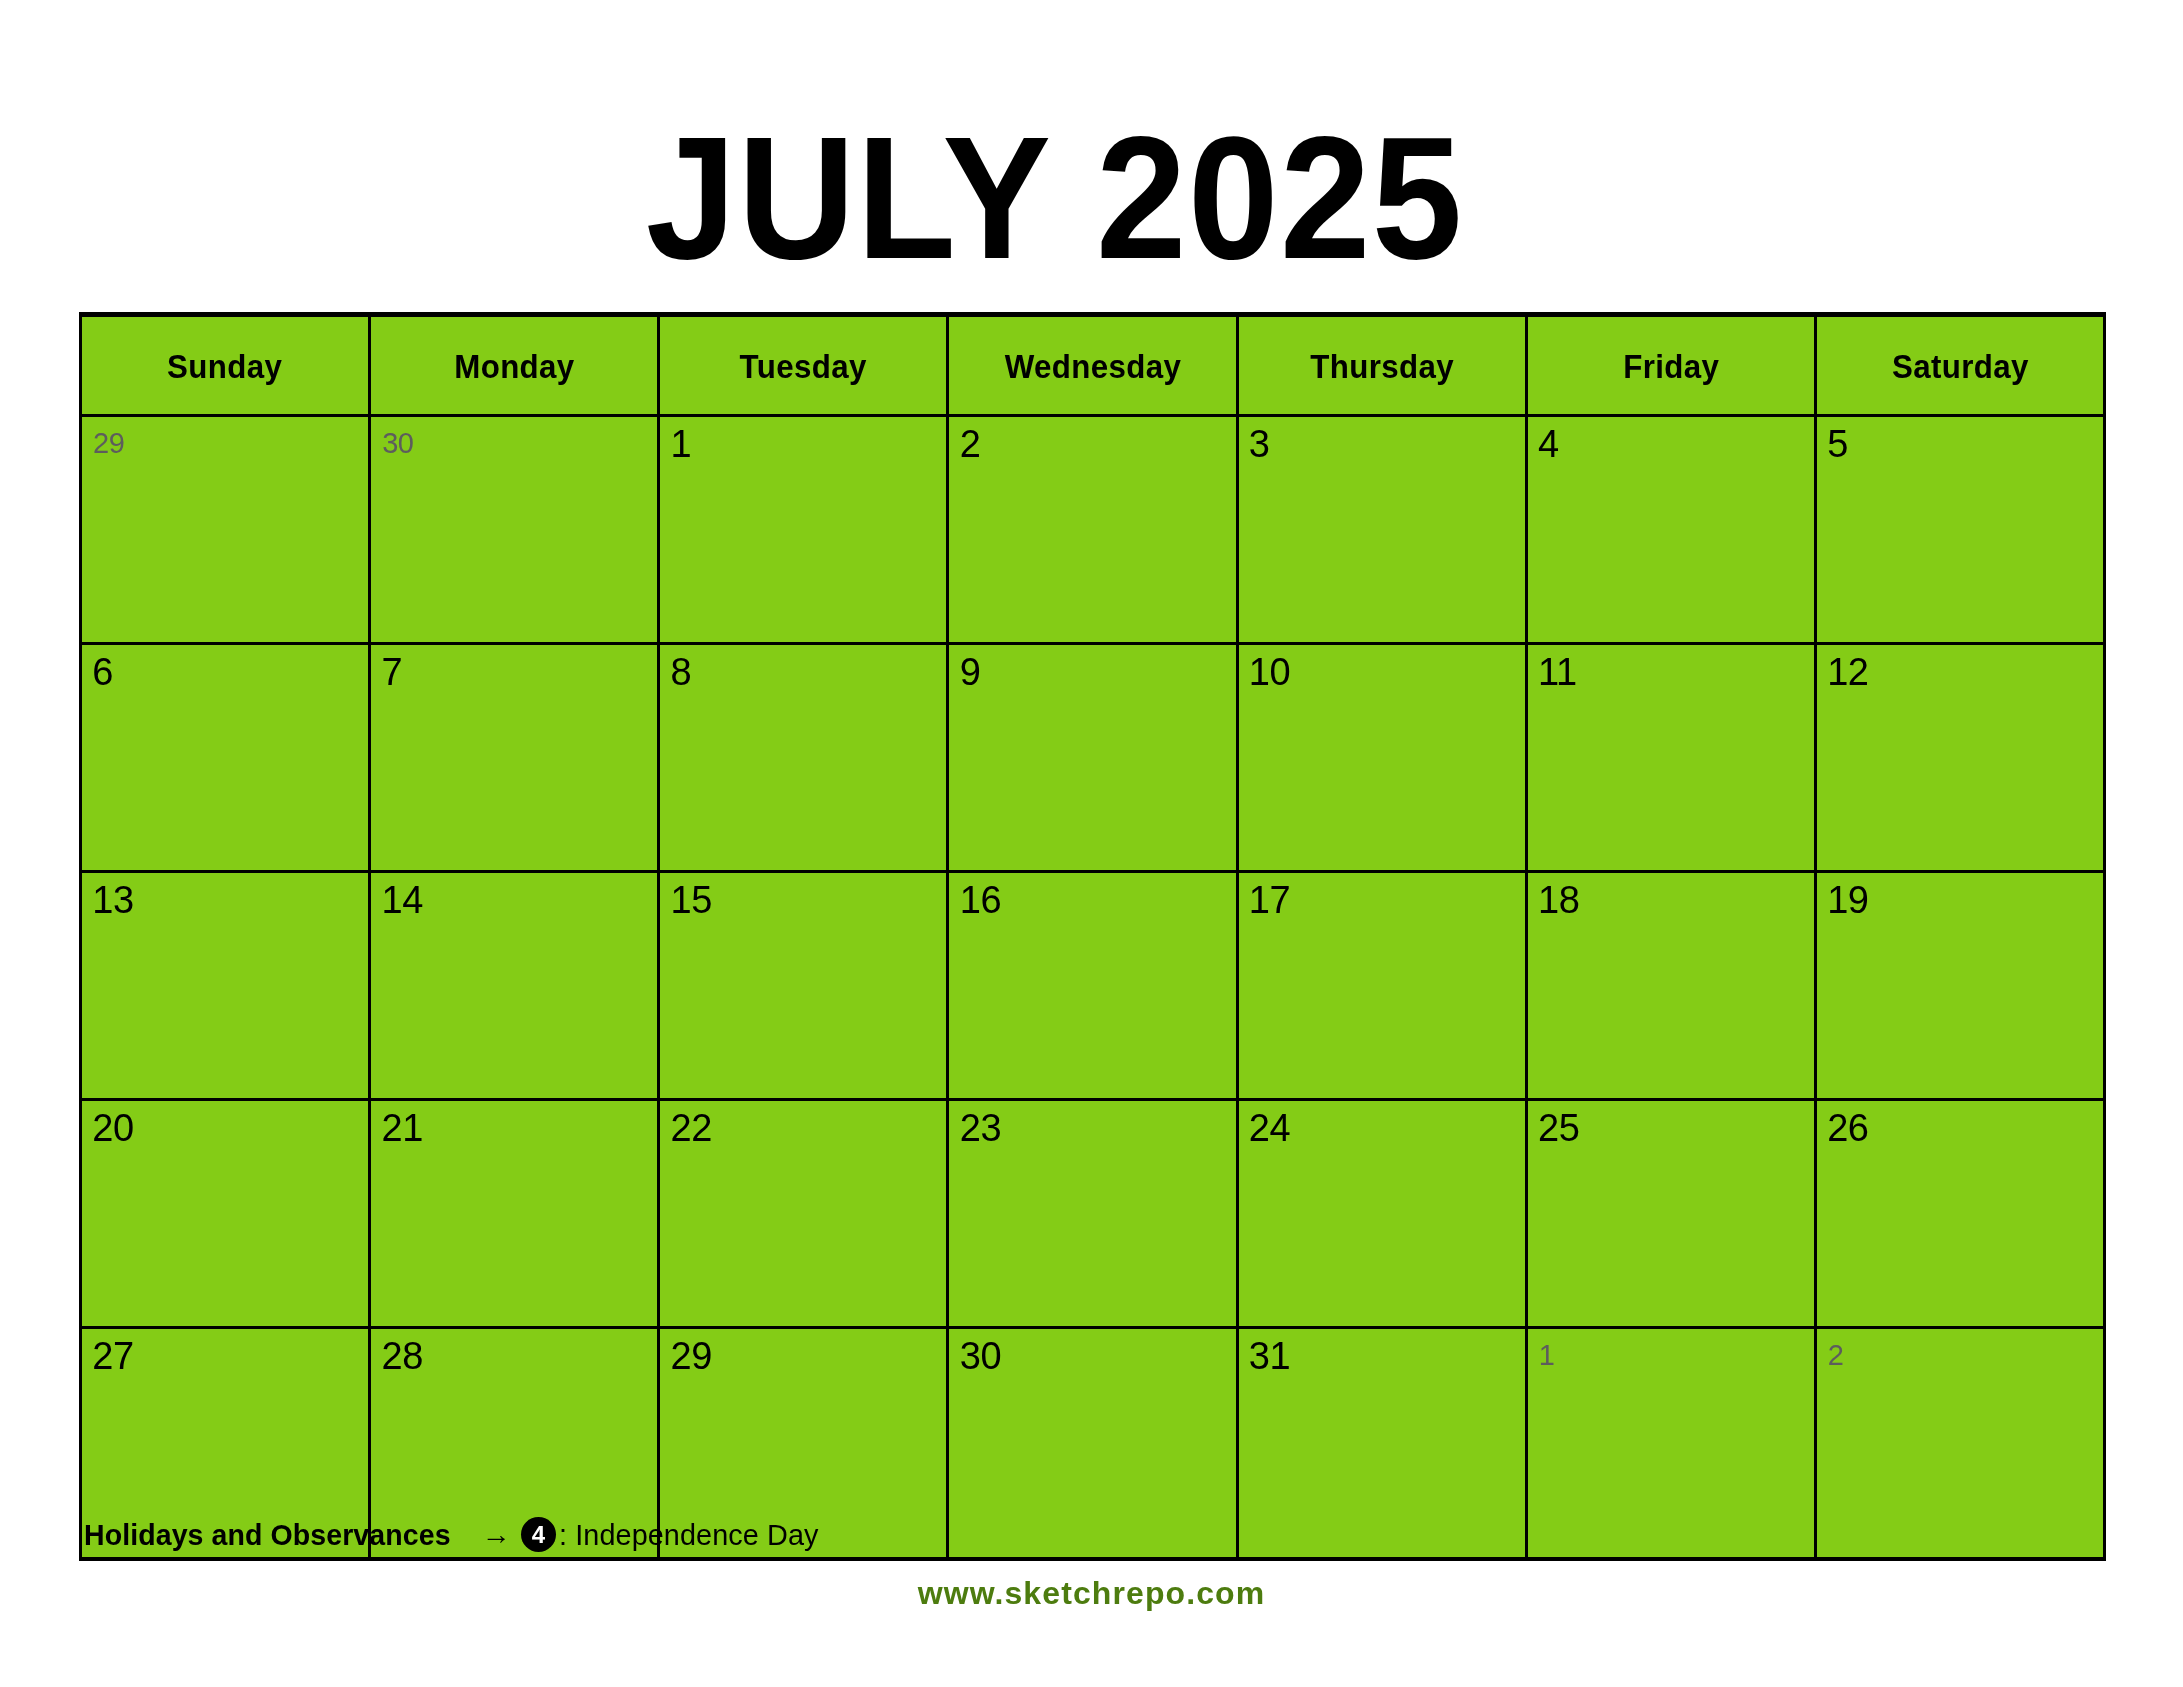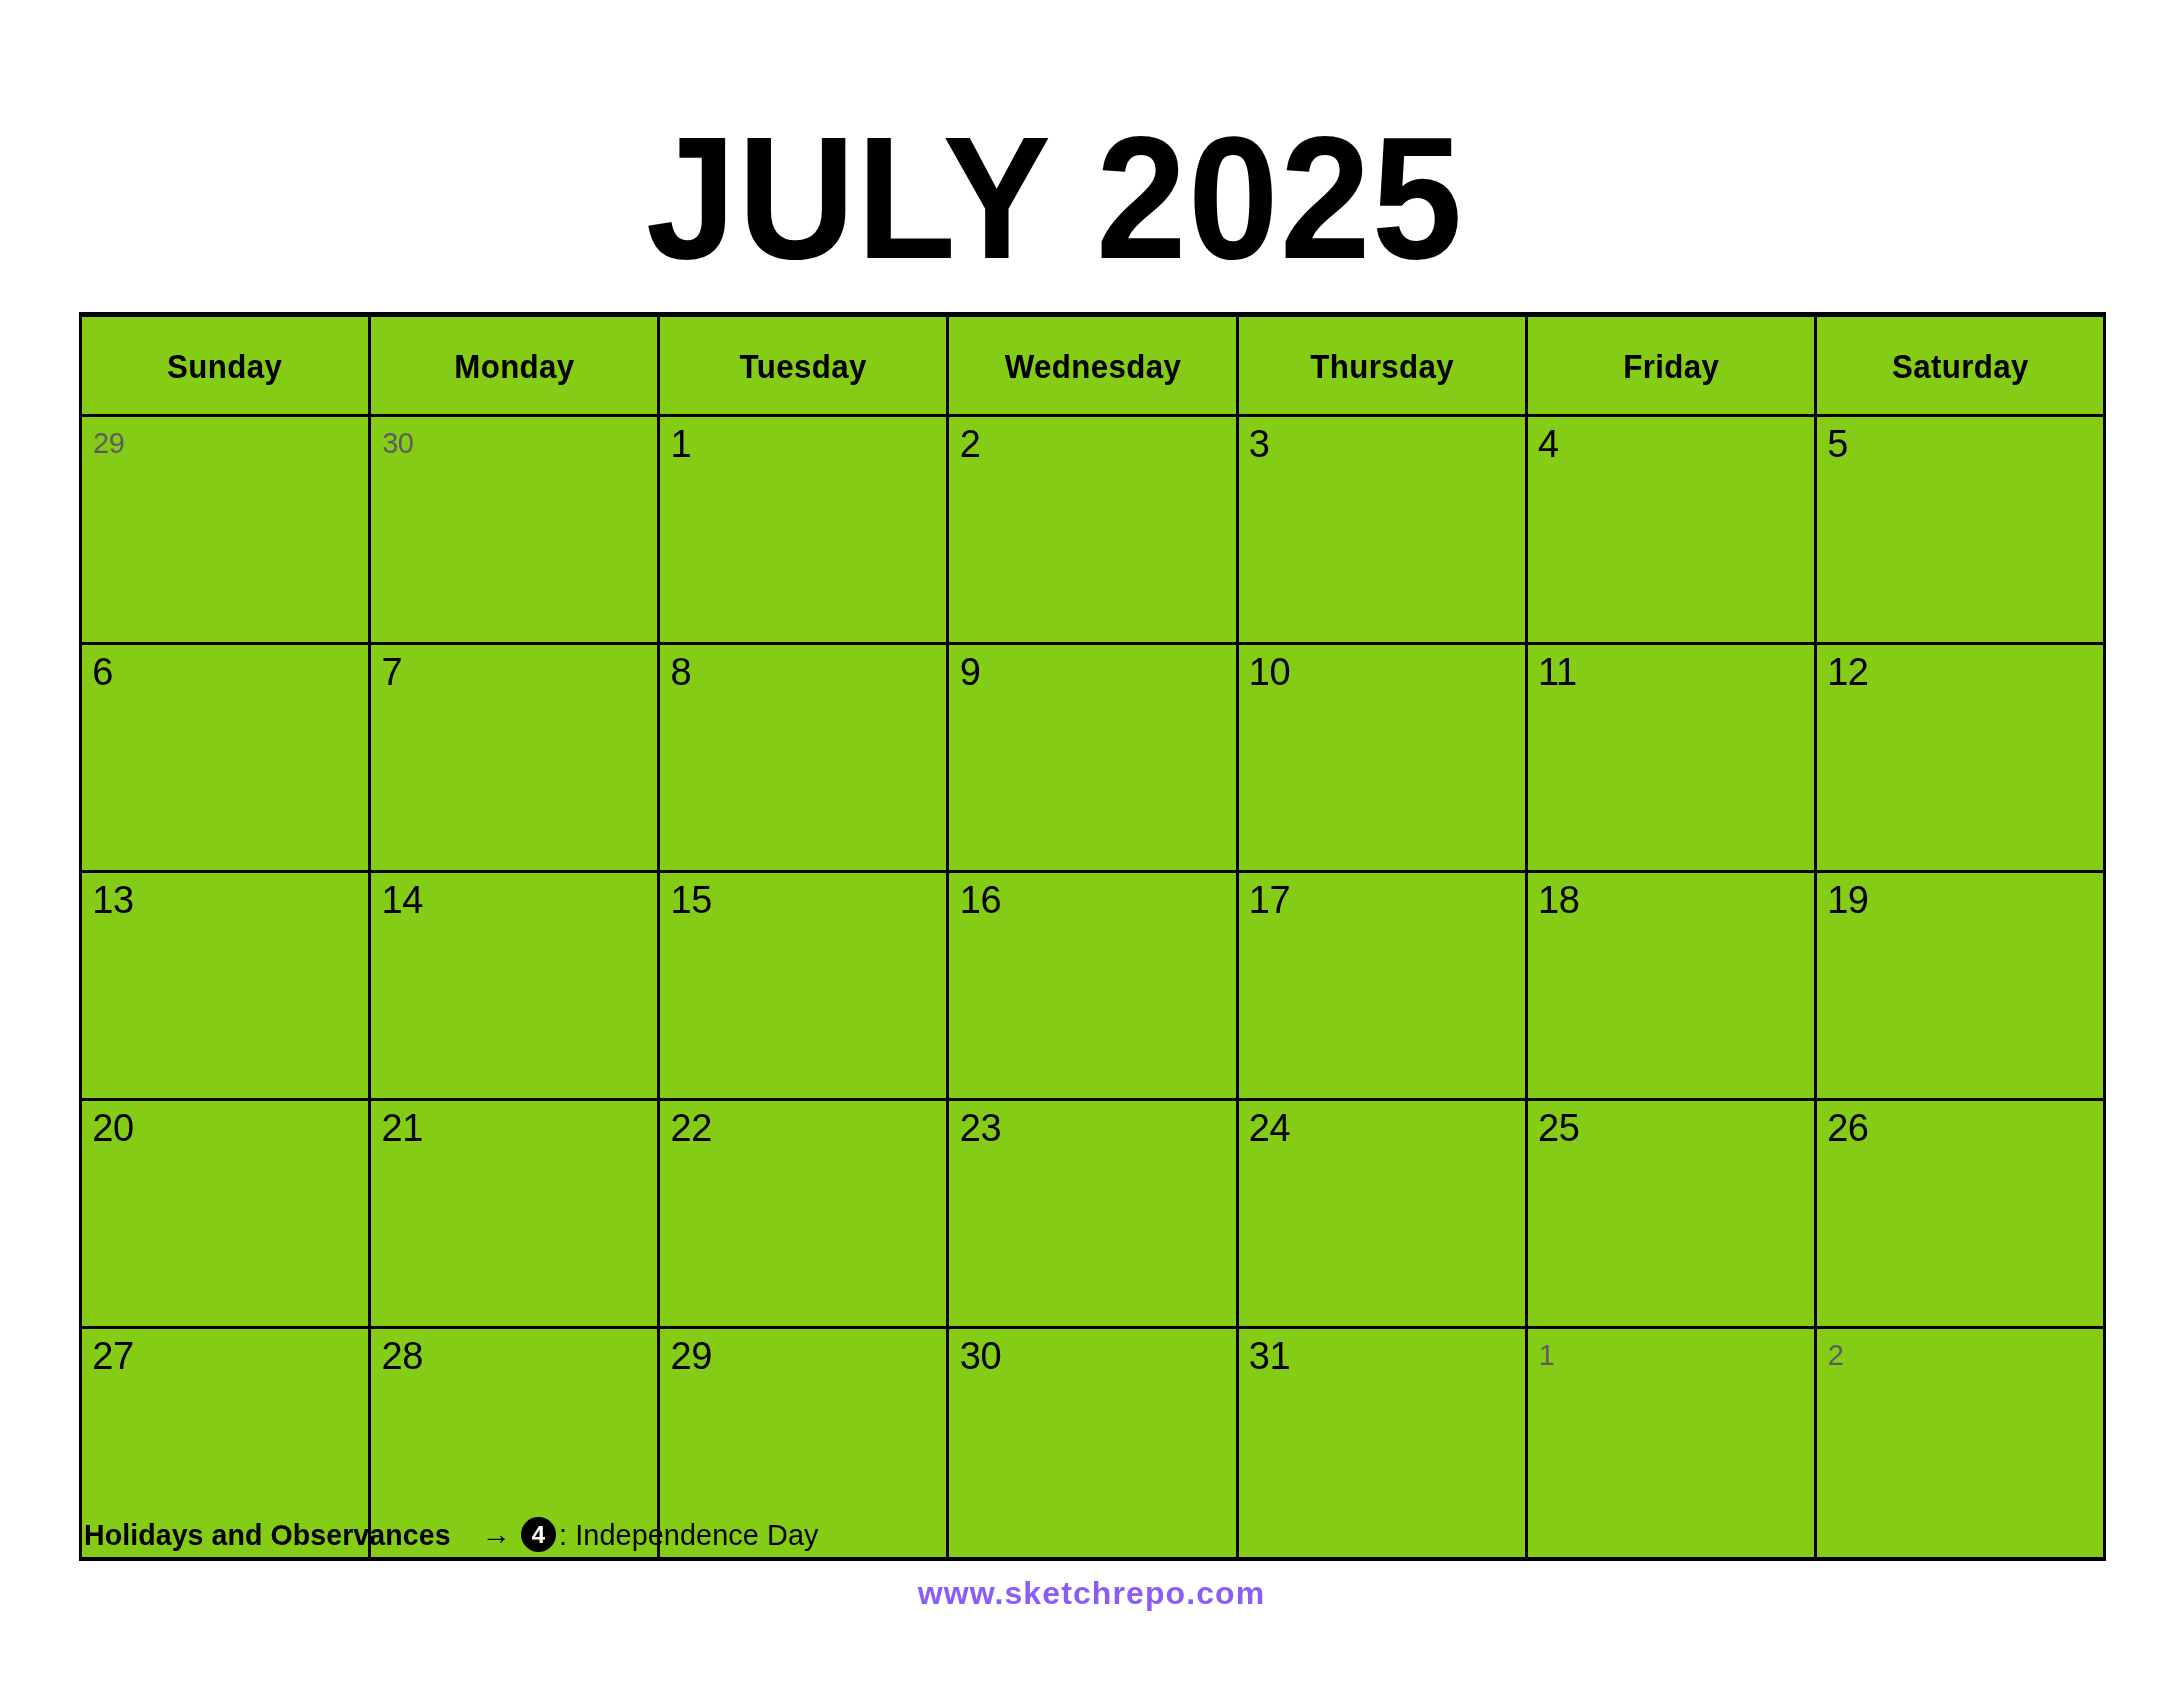--- a/index.html
+++ b/index.html
@@ -169,7 +169,7 @@
     display: inline-block;
     font-size: 32px;
     font-weight: 700;
-    color: #8b5cf6;
+    color: #4d7c0f;
     letter-spacing: 1.1px;
     line-height: 1;
   }

